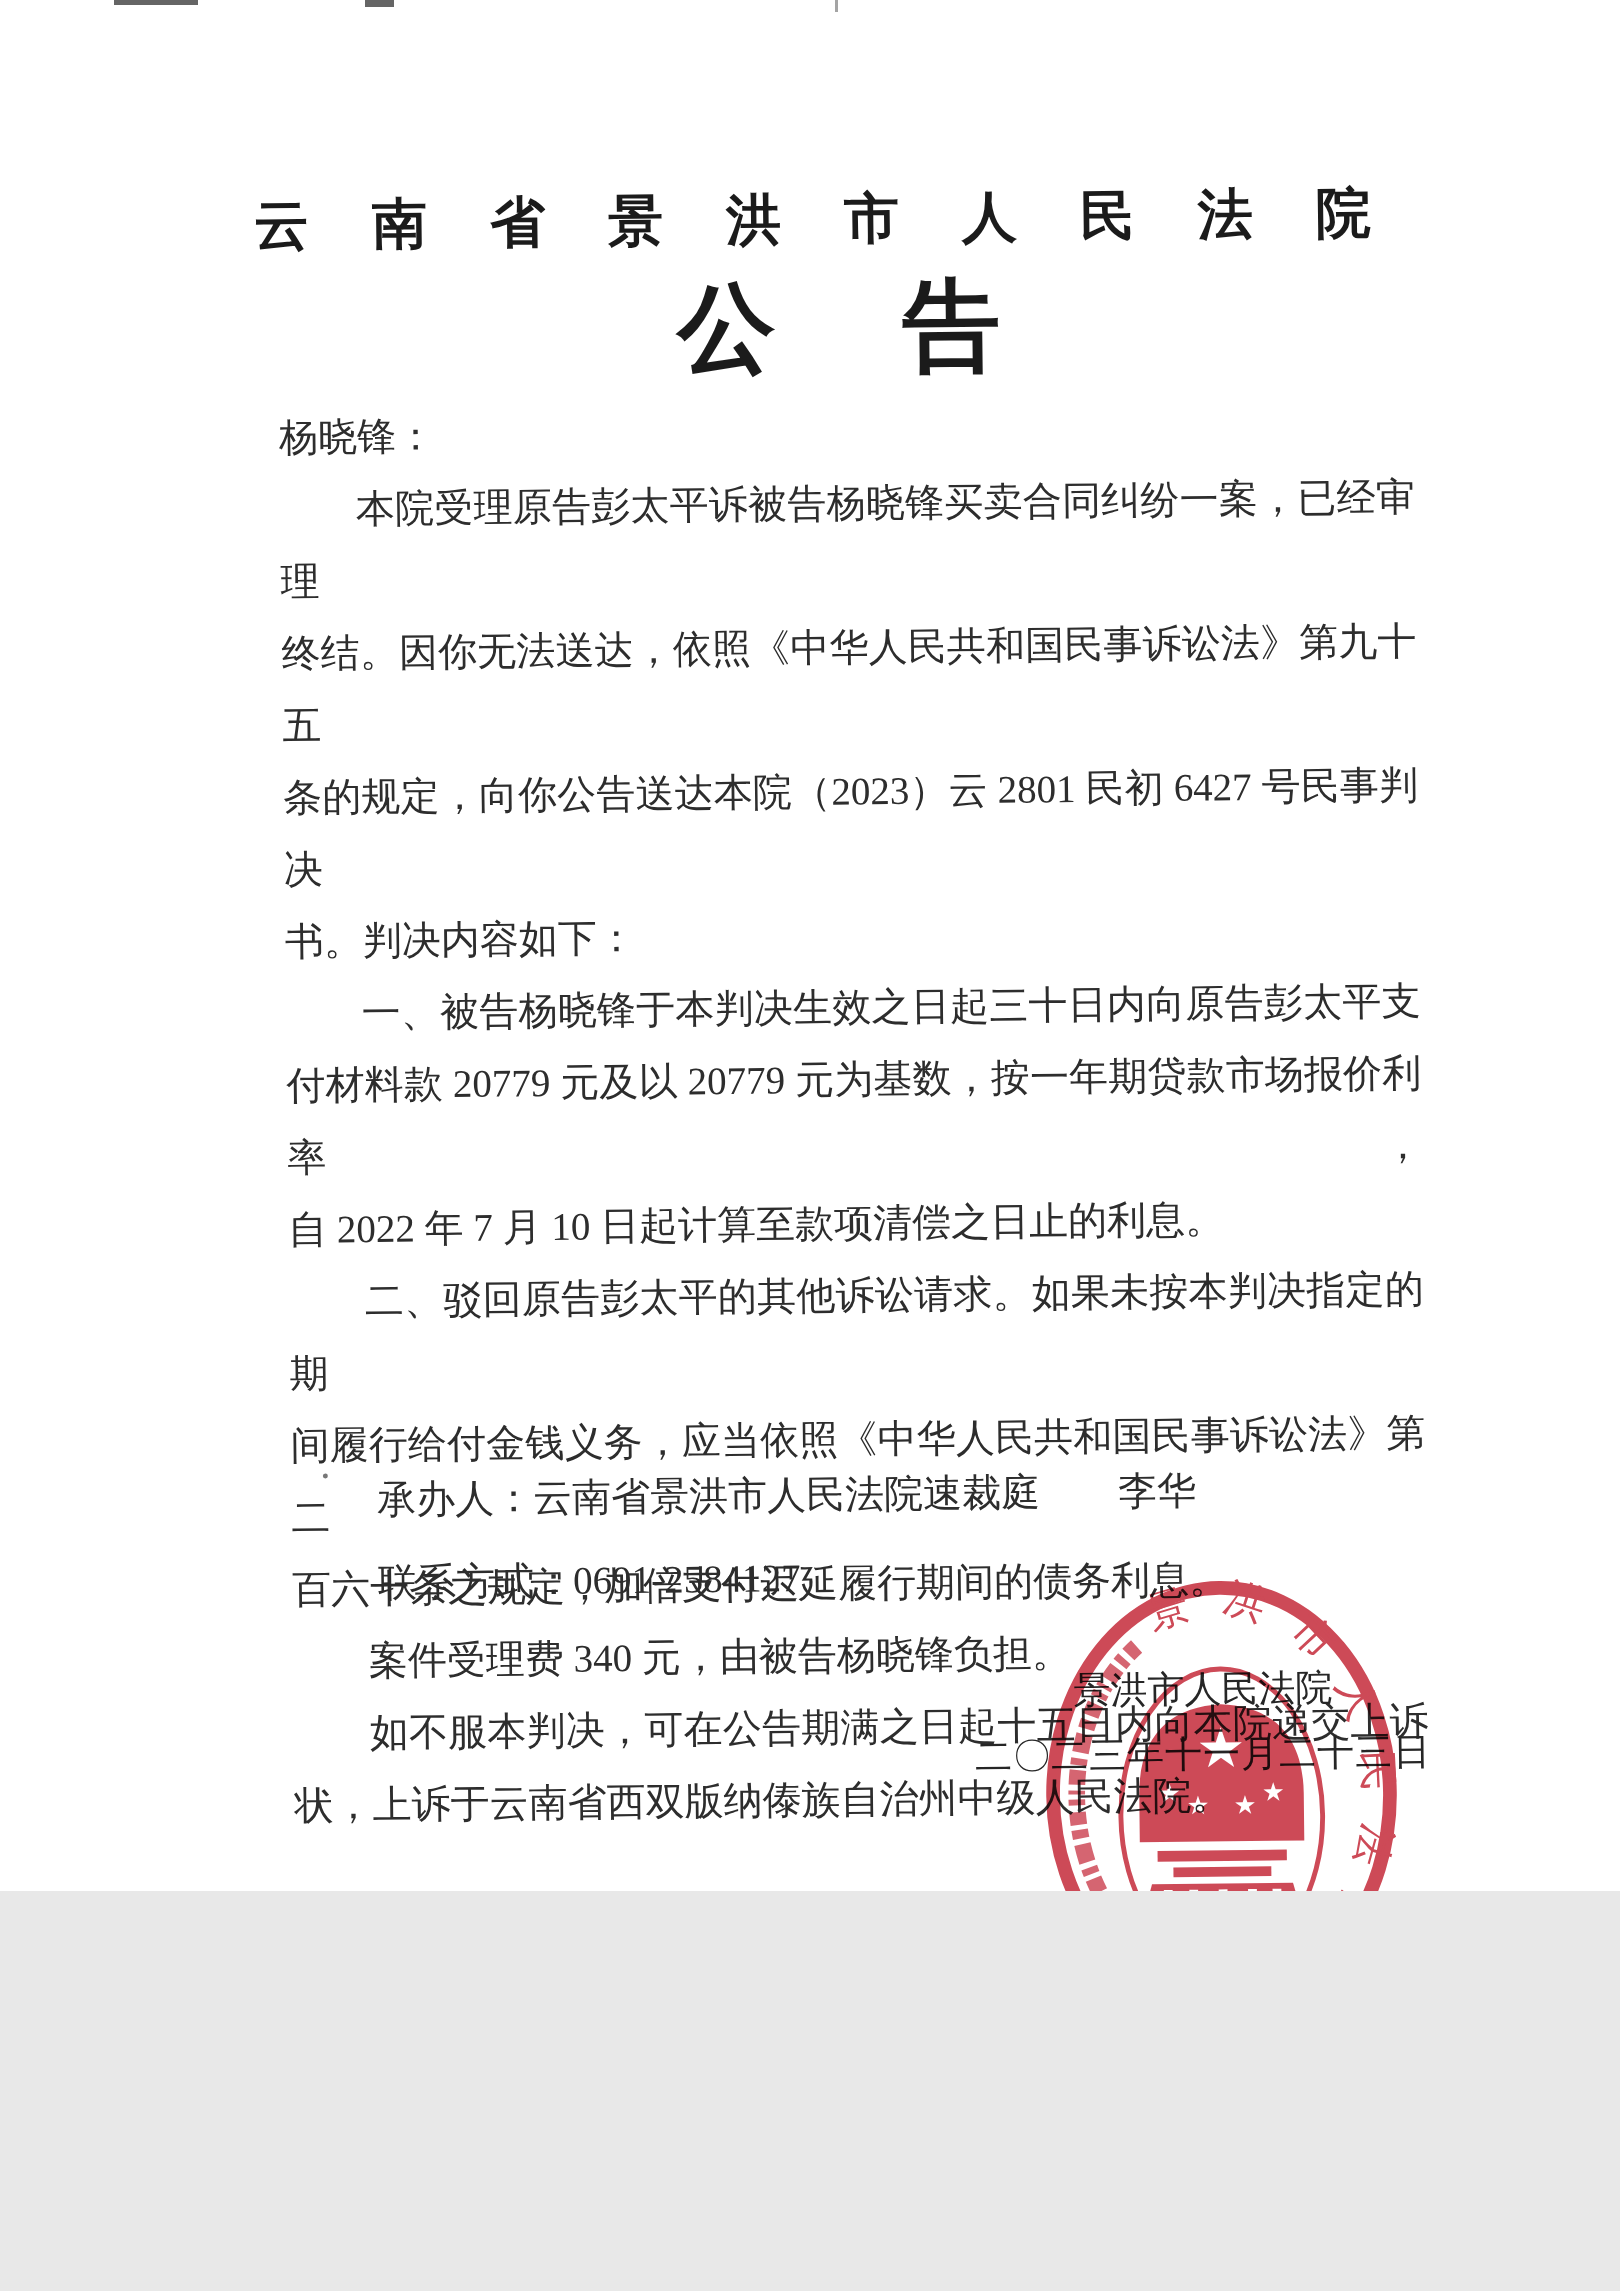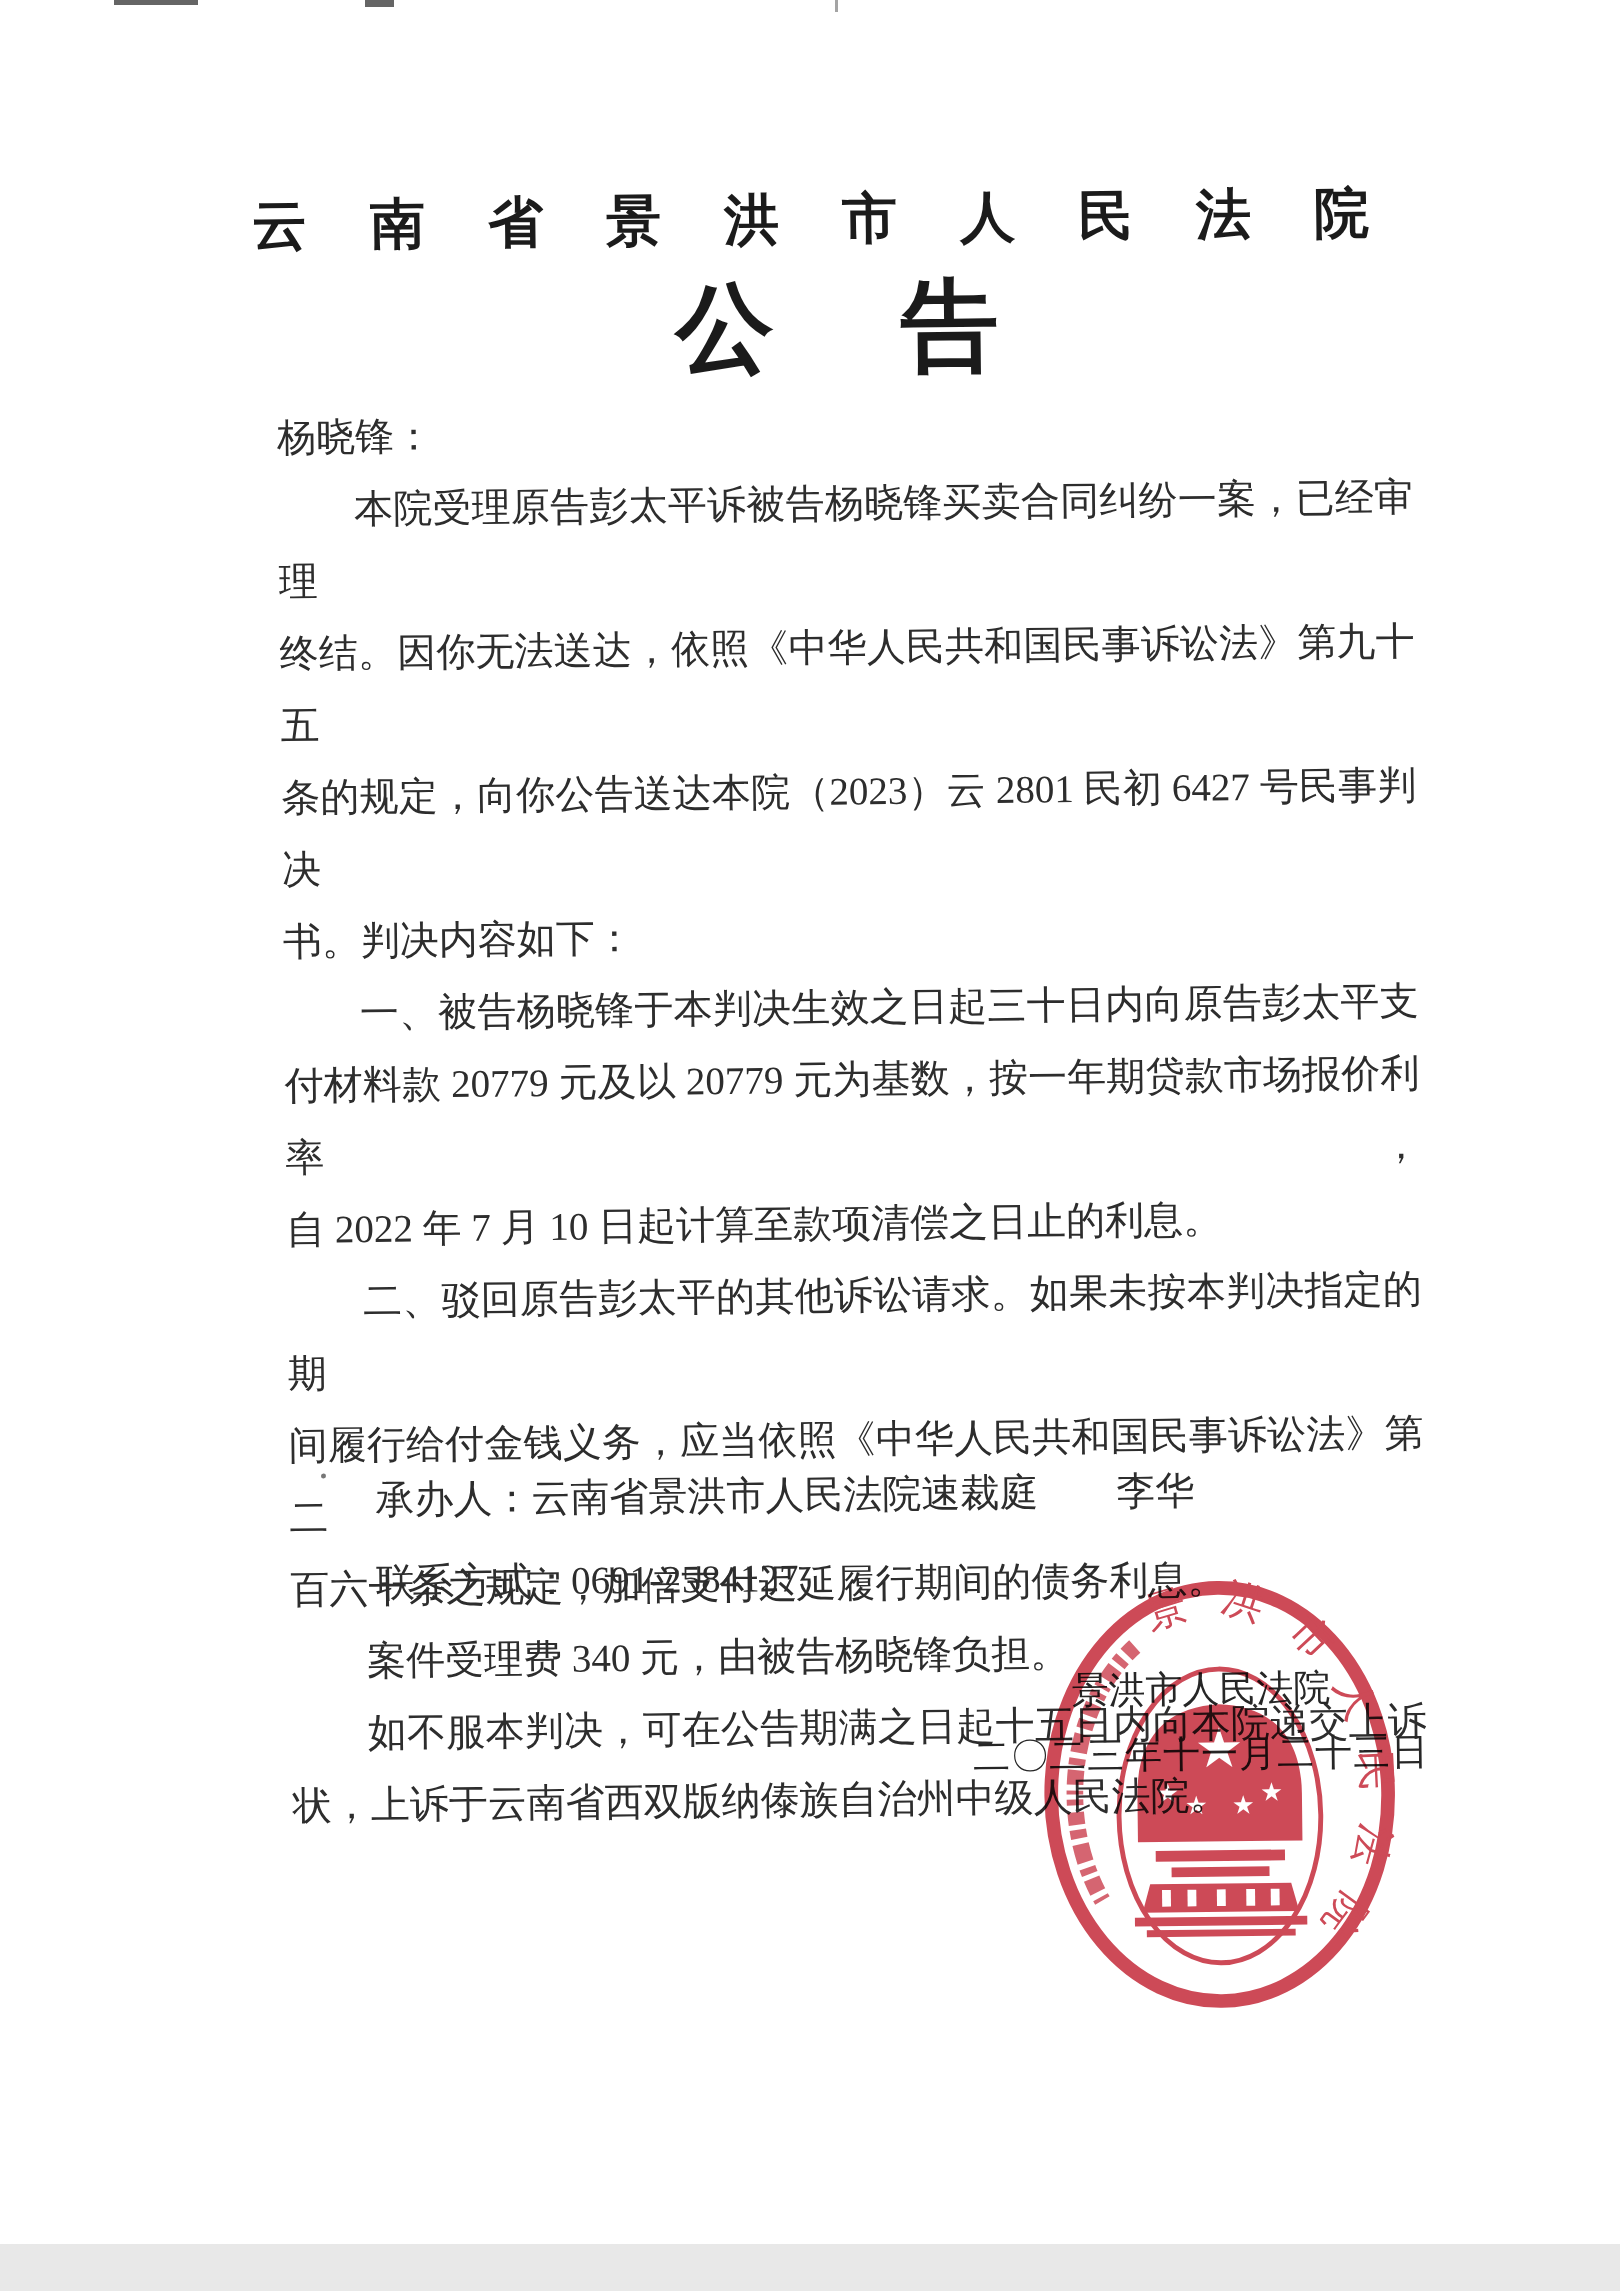--- a/index.html
+++ b/index.html
@@ -5,7 +5,7 @@
   html,body{margin:0;padding:0;background:#e8e8e8;}
   .page{
     position:relative;
-    width:1620px;height:2244px;
+    width:1620px;height:1891px;
     background:#ffffff;
     overflow:hidden;
     font-family:"Liberation Serif","DejaVu Serif",serif;

